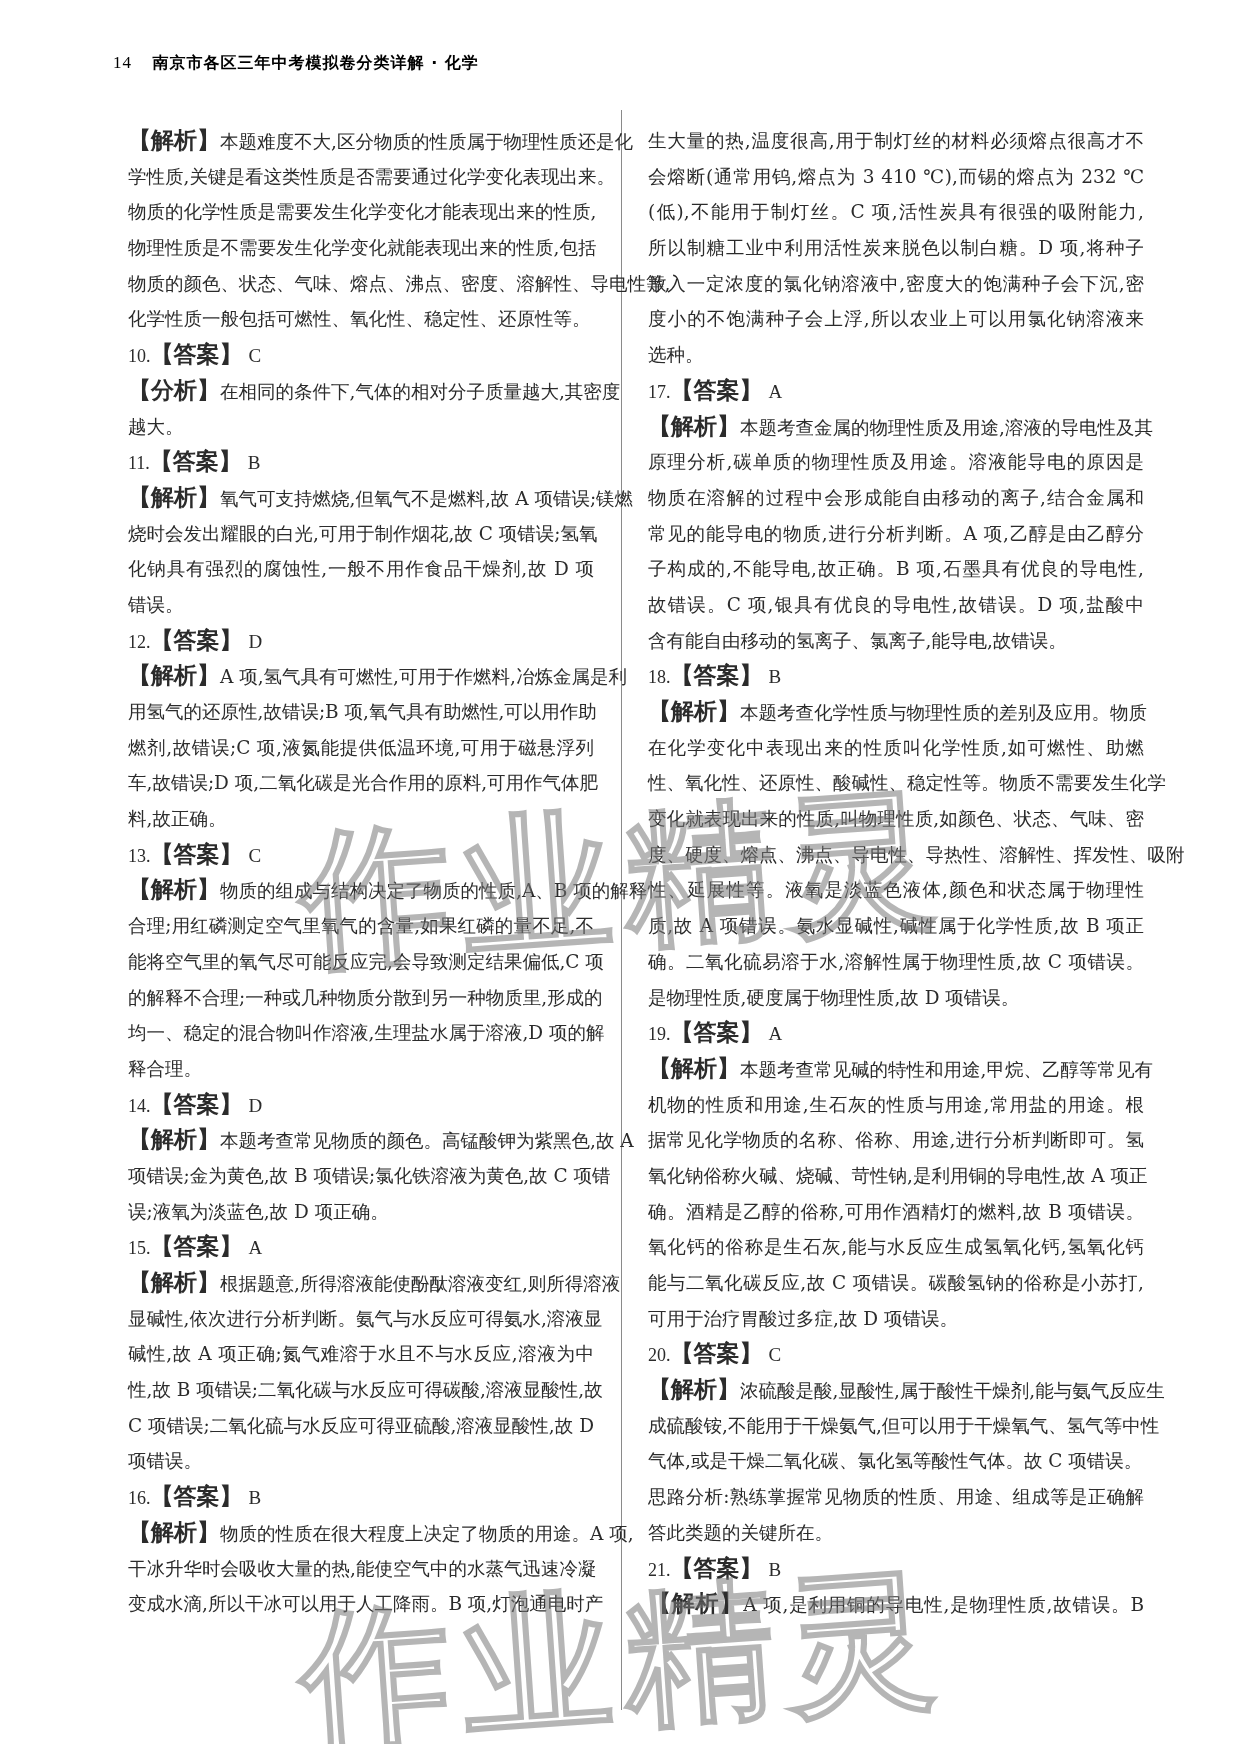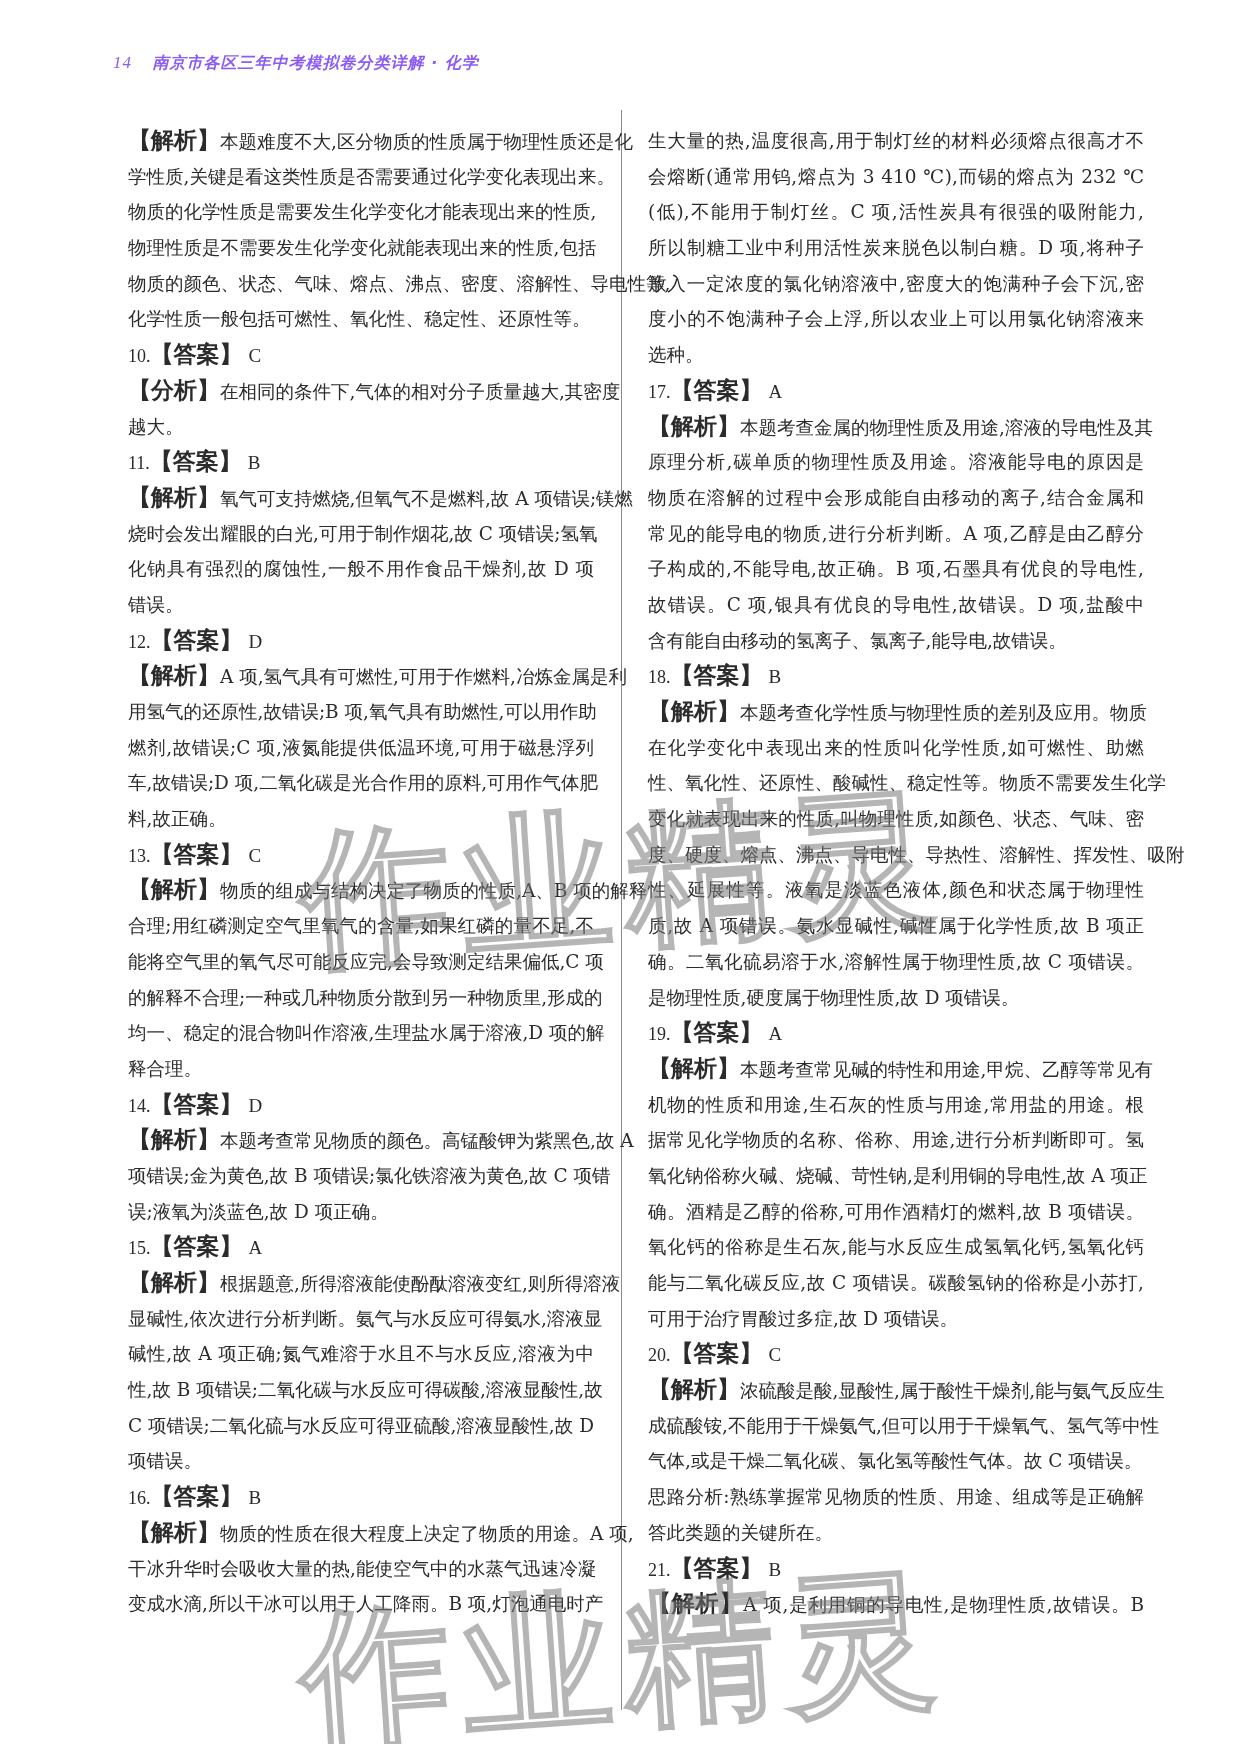--- a/index.html
+++ b/index.html
@@ -10,9 +10,9 @@
   }
   .header {
     position: absolute; left: 113px; top: 53px;
-    font-size: 16px; color: #8b5cf6;
+    font-size: 16px; color: #000000;
     font-family: "DejaVu Sans", "Liberation Sans", sans-serif;
-    font-weight: bold; letter-spacing: 1px; font-style: italic;
+    font-weight: bold; letter-spacing: 1px;
   }
   .header .pg { font-family: "Liberation Serif", serif; font-weight: normal; margin-right: 14px; font-size: 17px; }
   .col {

